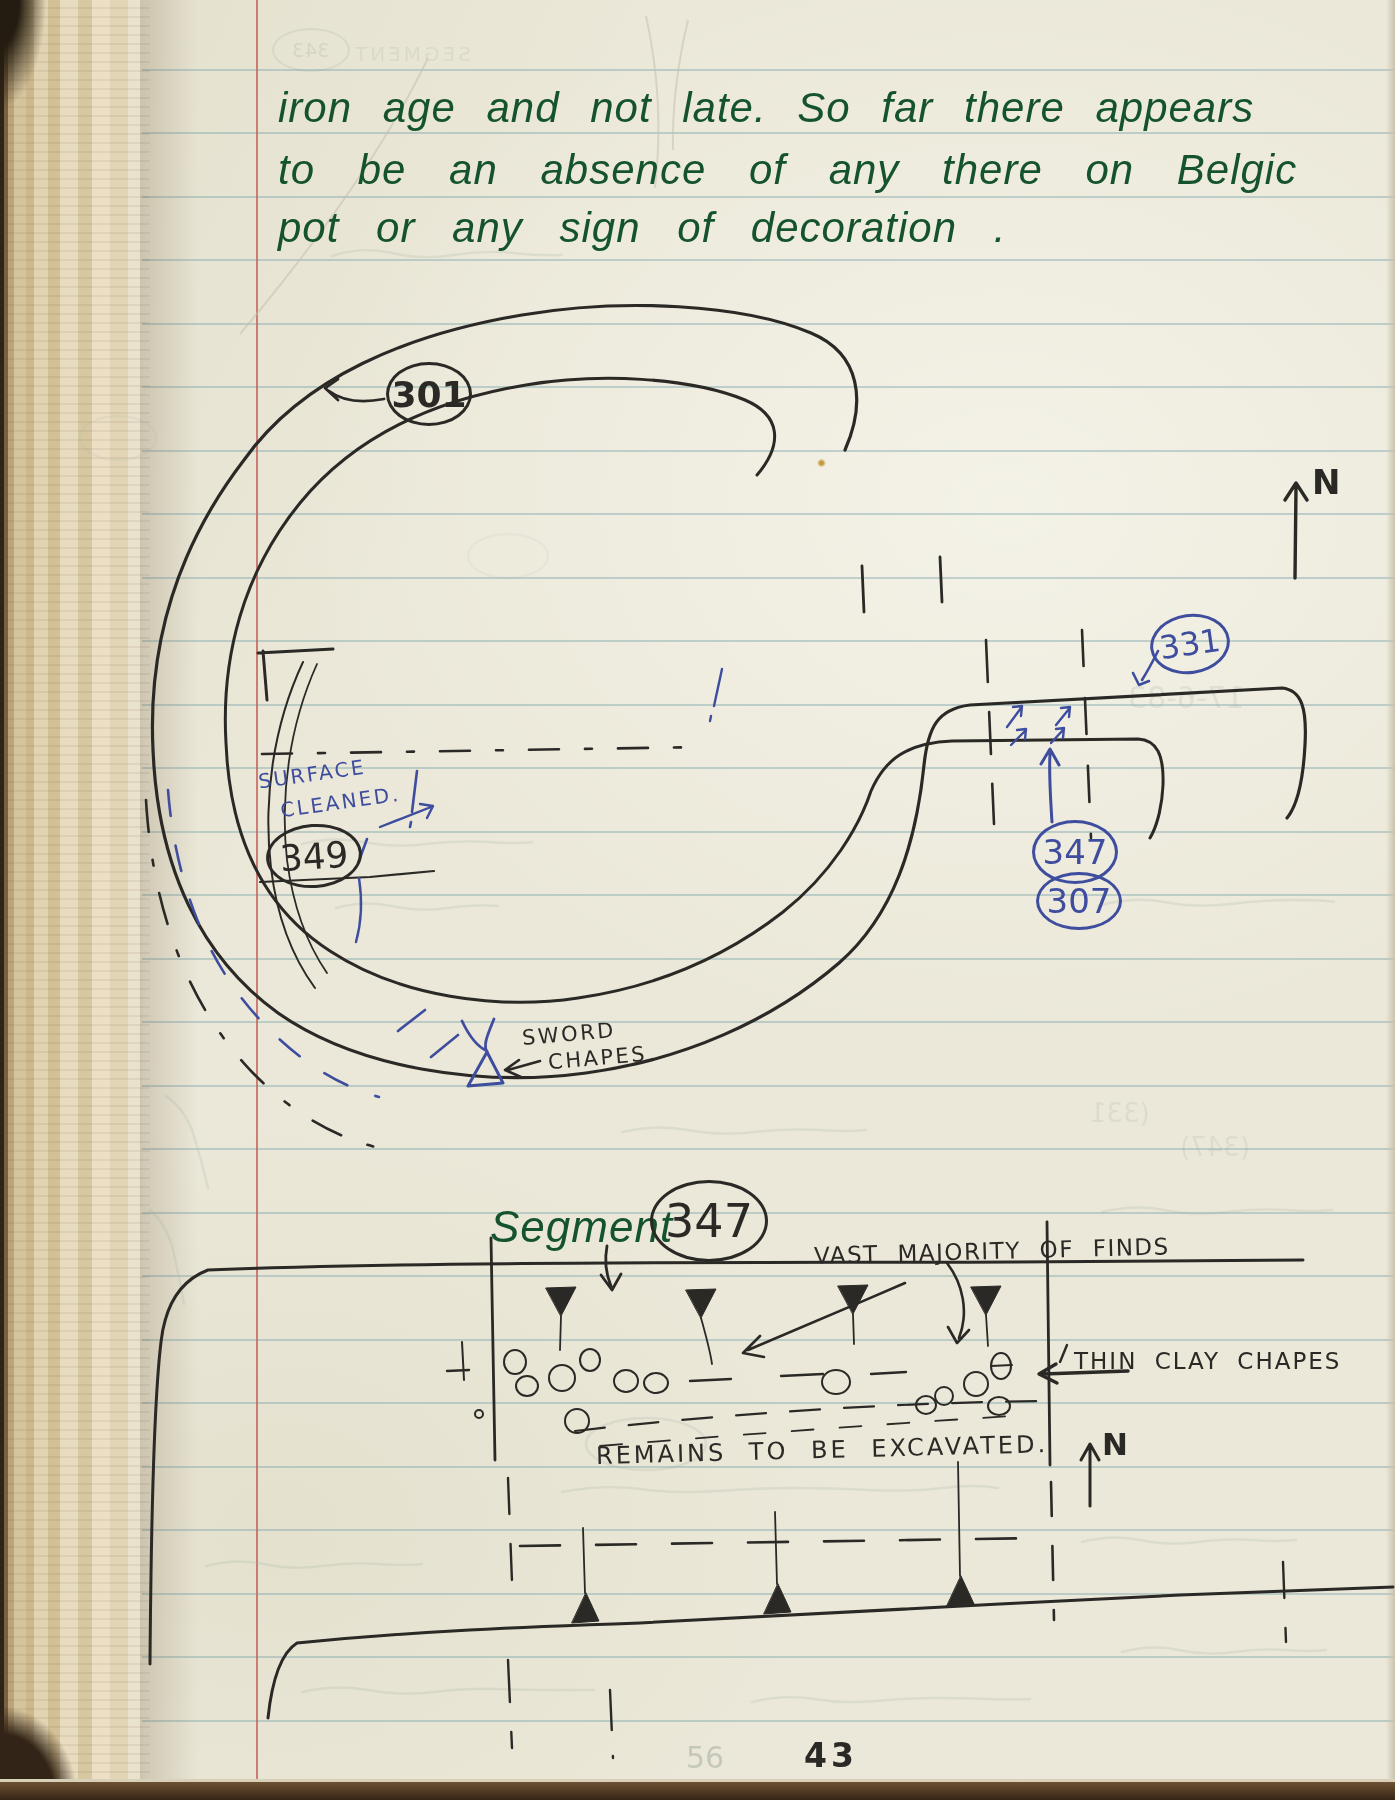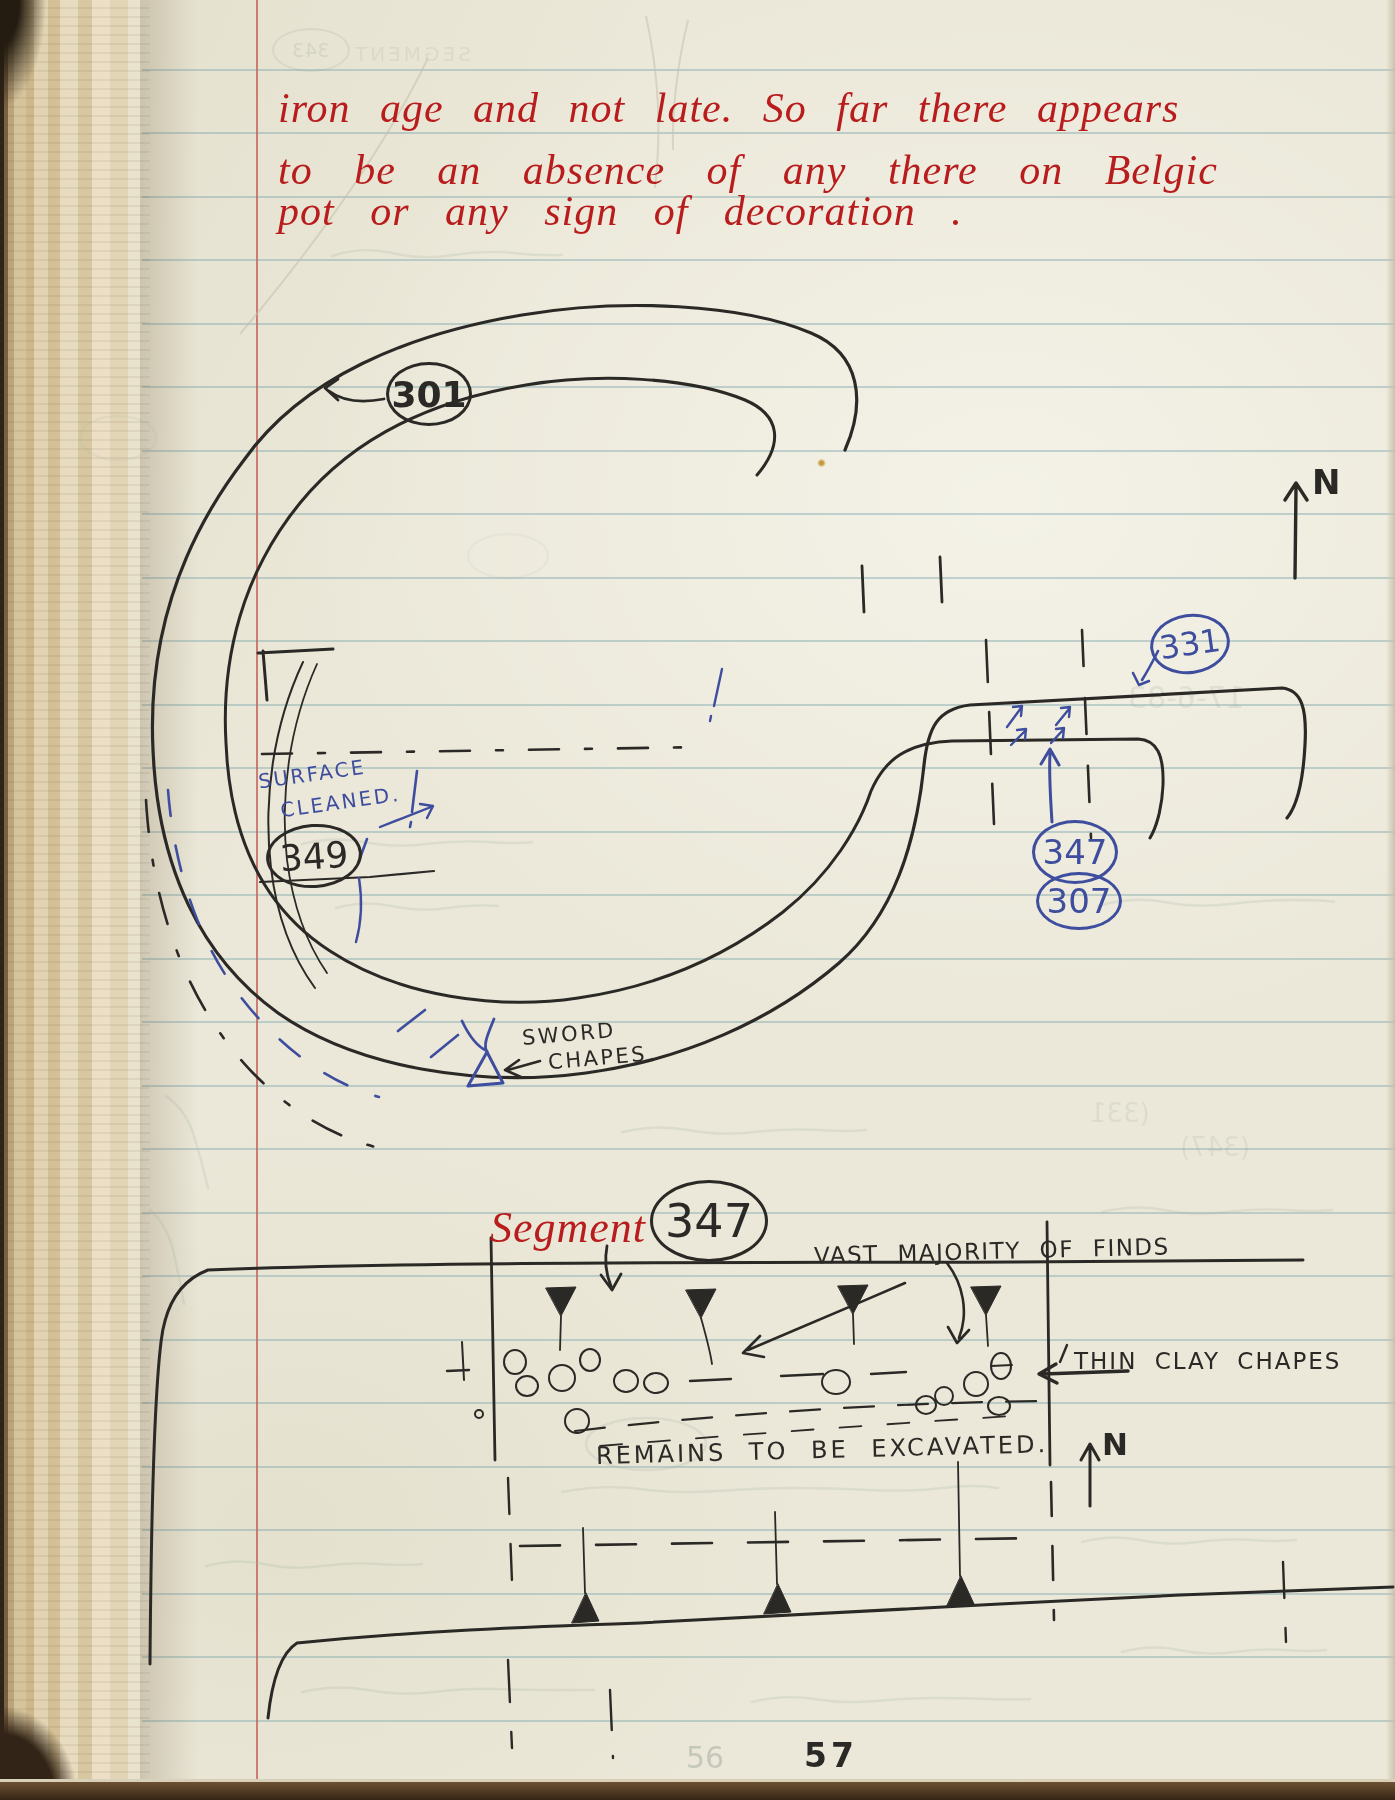--- a/index.html
+++ b/index.html
@@ -37,8 +37,8 @@
   .stain{position:absolute;left:817px;top:459px;width:9px;height:8px;border-radius:50%;z-index:3;
     background:radial-gradient(circle,#c59a3e 30%,rgba(197,154,62,0) 75%);}
   
-  .hw{position:absolute;z-index:8;font-family:Liberation Serif, serif;font-style:italic;
-    color:#b91c1c;font-size:42px;white-space:nowrap;letter-spacing:1px;}
+  .hw{position:absolute;z-index:8;font-family:Liberation Sans, sans-serif;font-style:italic;
+    color:#14532d;font-size:42px;white-space:nowrap;letter-spacing:1px;}
   .caps{position:absolute;z-index:8;font-family:"DejaVu Sans",sans-serif;color:#2b2926;
     white-space:nowrap;}
   .caps.blue{color:#3e4d9e;}

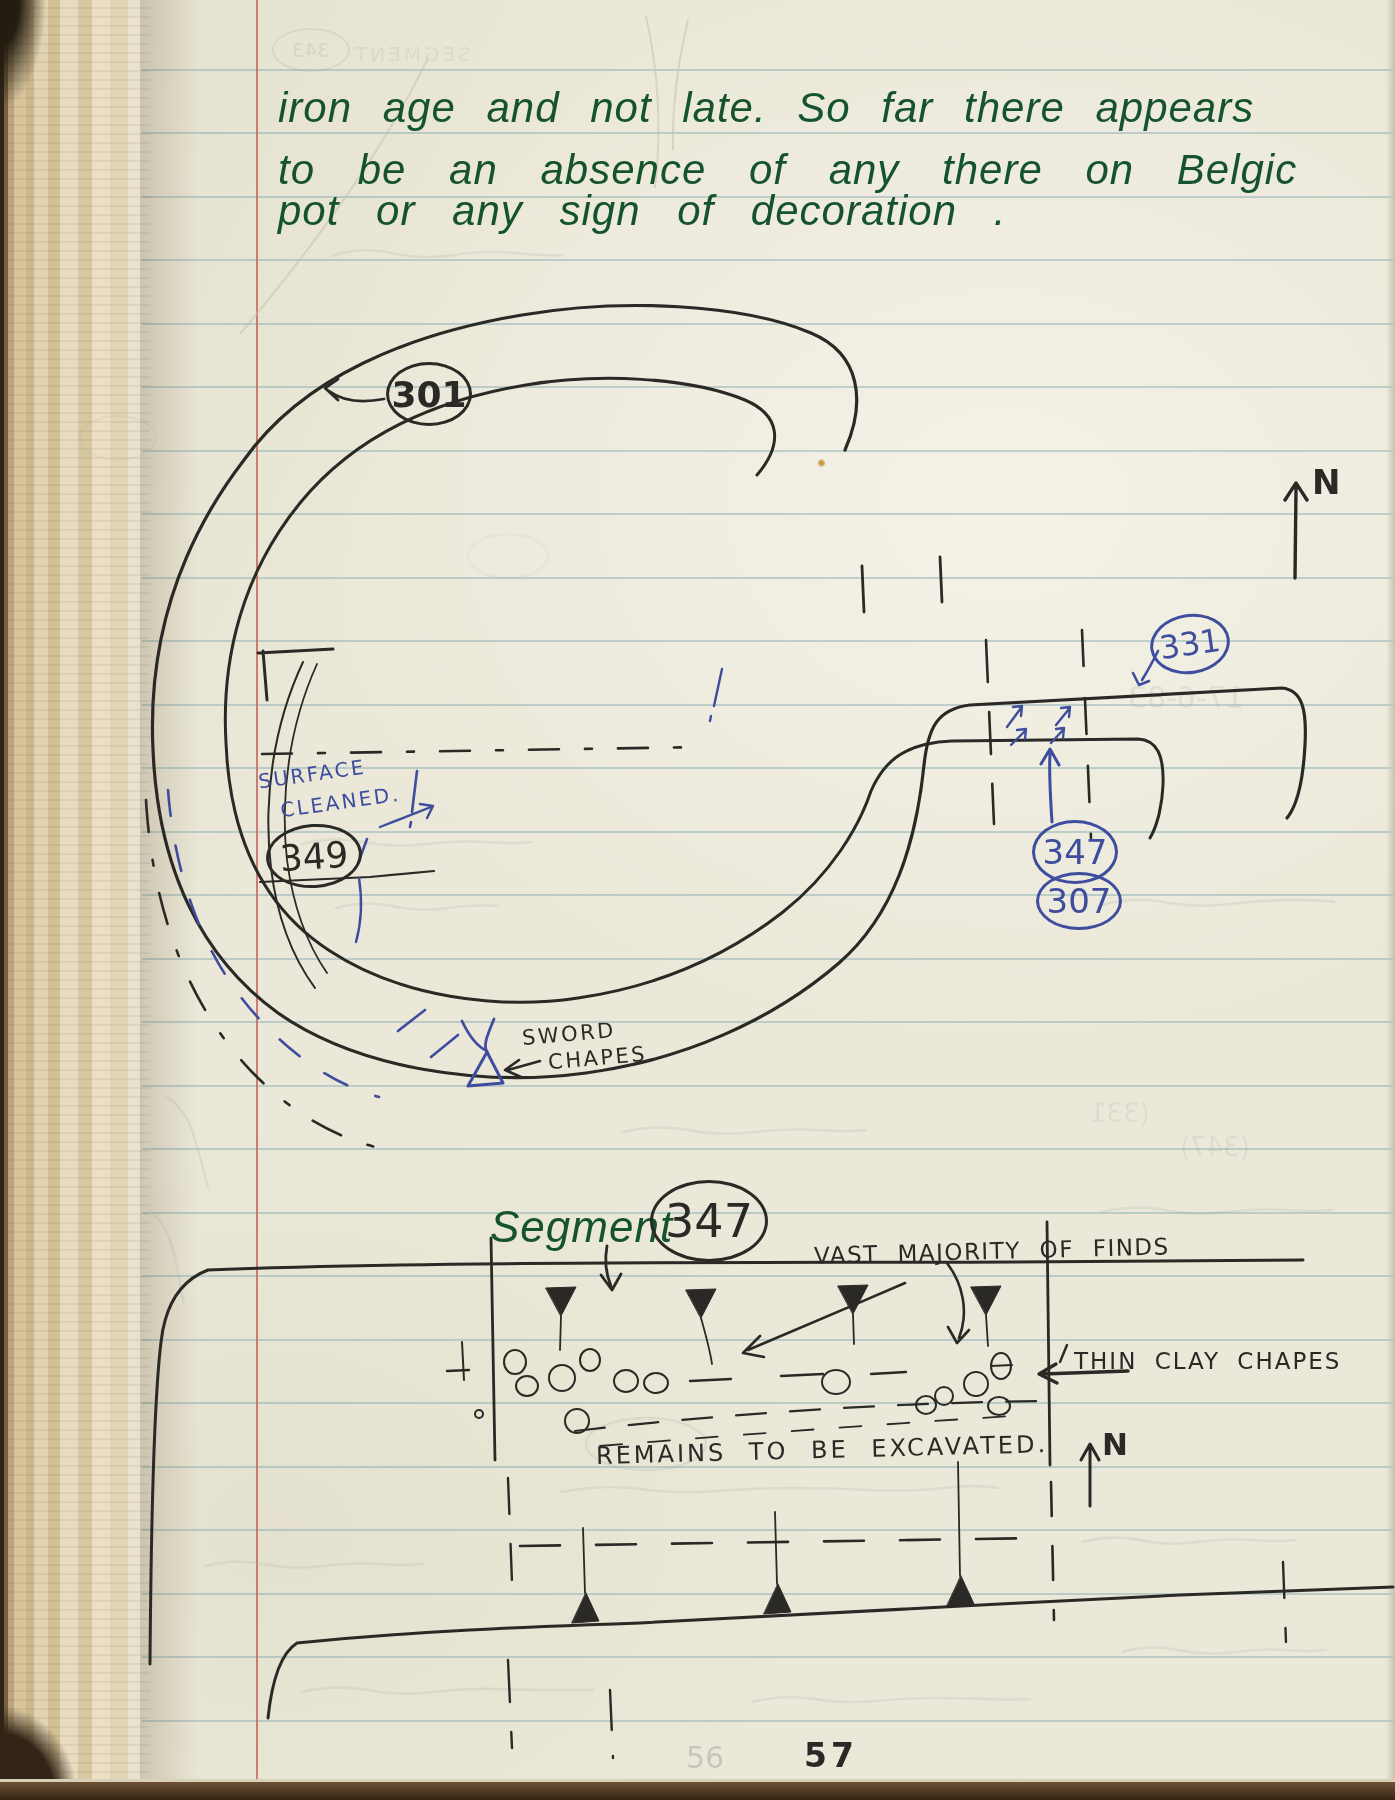--- a/index.html
+++ b/index.html
@@ -211,7 +211,7 @@
 
   <div class="hw" style="left:278px;top:84px;word-spacing:18px;">iron age and not late. So far there appears</div>
   <div class="hw" style="left:278px;top:146px;word-spacing:30px;">to be an absence of any there on Belgic</div>
-  <div class="hw" style="left:278px;top:187px;word-spacing:24px;">pot or any sign of decoration .</div>
+  <div class="hw" style="left:278px;top:204px;word-spacing:24px;">pot or any sign of decoration .</div>
 
   <div class="circle-label" style="left:386px;top:362px;width:80px;height:58px;font-size:36px;font-weight:bold;">
     <span>301</span>

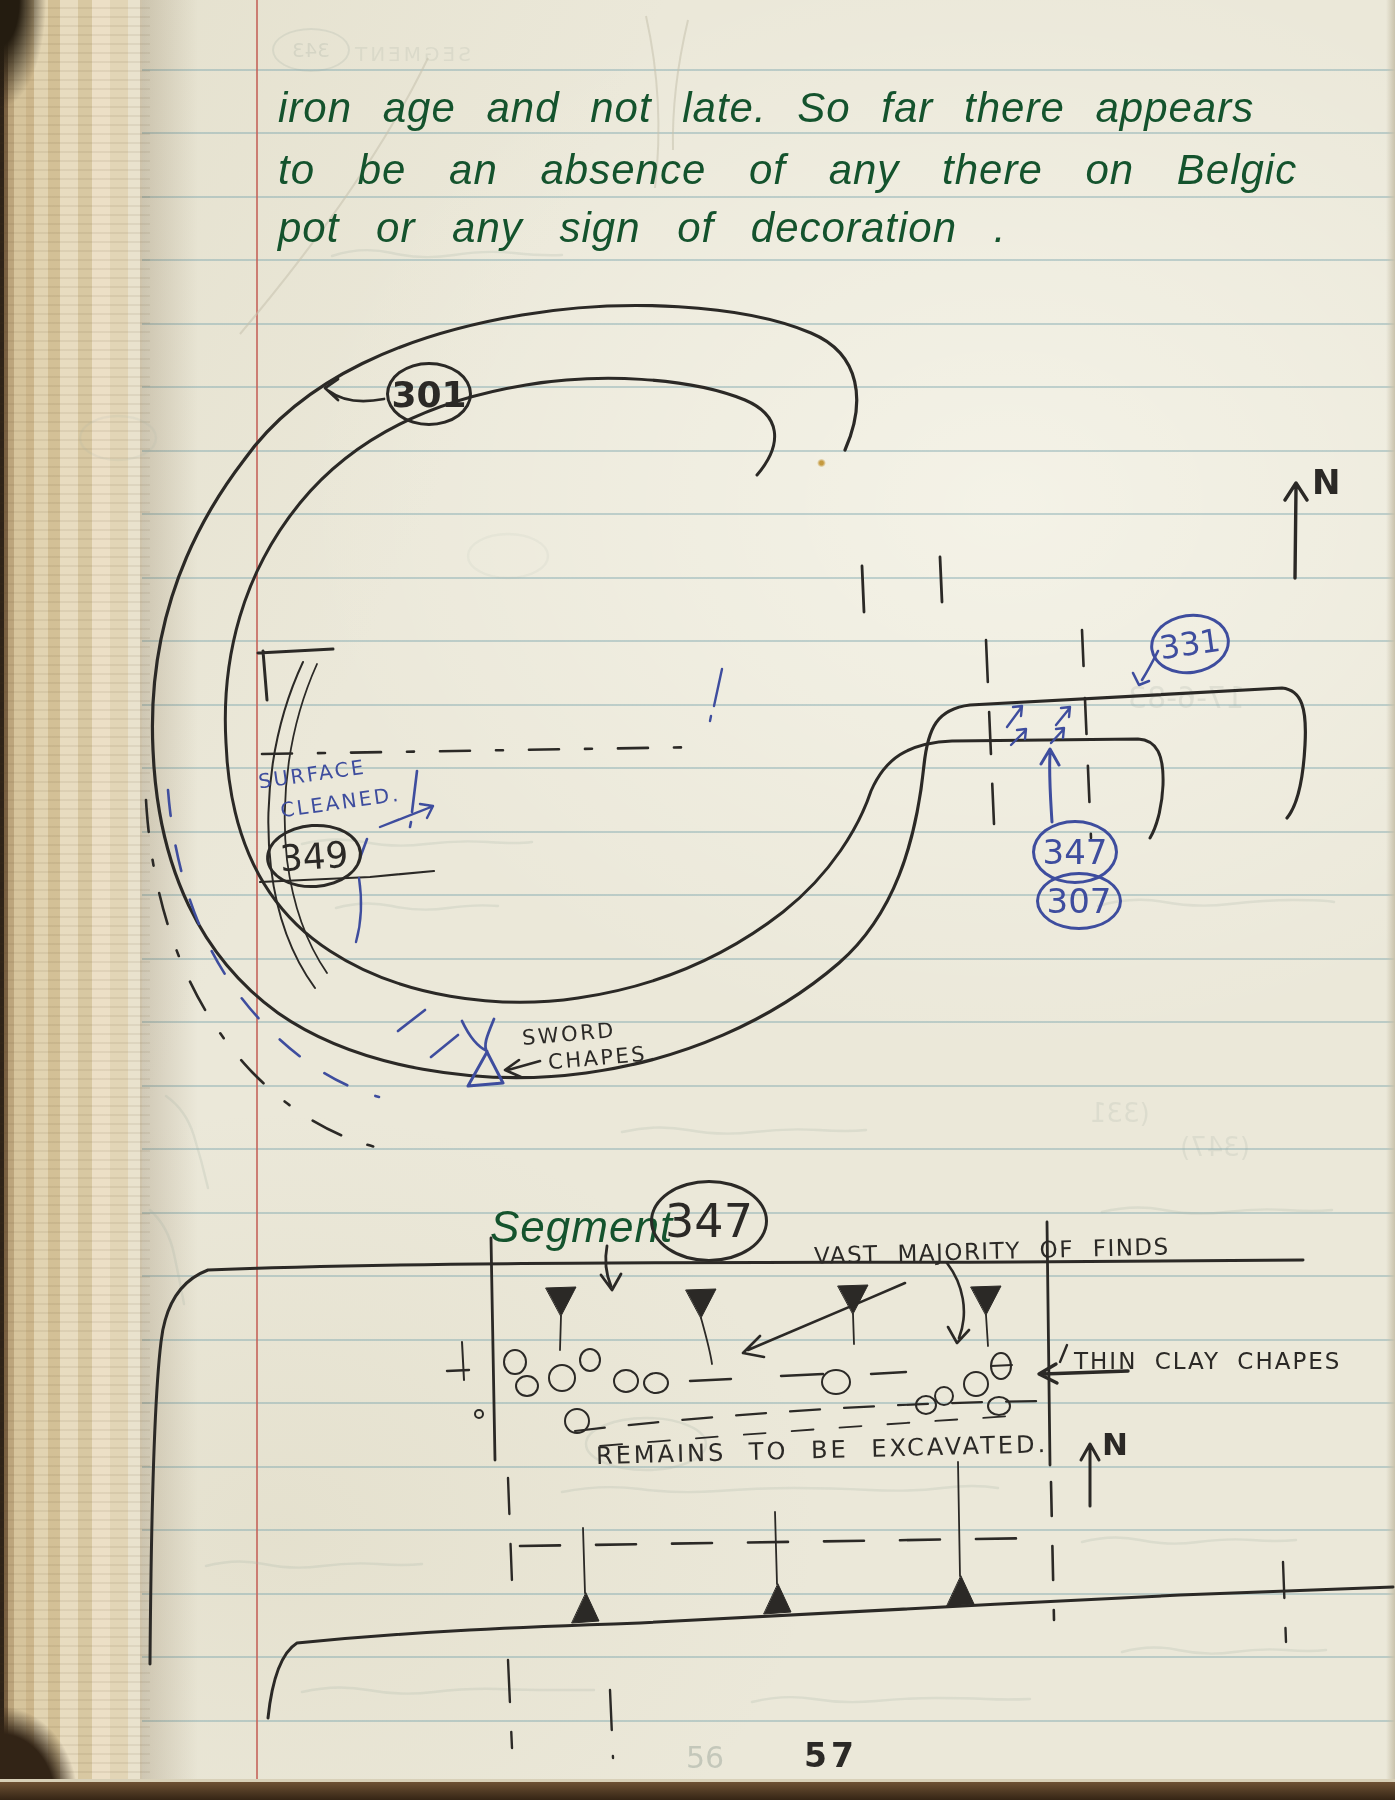--- a/index.html
+++ b/index.html
@@ -243,7 +243,7 @@
   <div class="caps" style="left:596px;top:1436px;font-size:24px;letter-spacing:3px;word-spacing:12px;transform:rotate(-1.5deg);">REMAINS TO BE EXCAVATED.</div>
   <div class="nletter" style="left:1102px;top:1426px;font-size:31px;">N</div>
 
-  <div class="nletter" style="left:804px;top:1736px;font-size:33px;letter-spacing:4px;">57</div>
+  <div class="nletter" style="left:804px;top:1736px;font-size:33px;letter-spacing:4px;">43</div>
 
   <div class="bottom-edge-line"></div>
   <div class="bottom-strip"></div>

